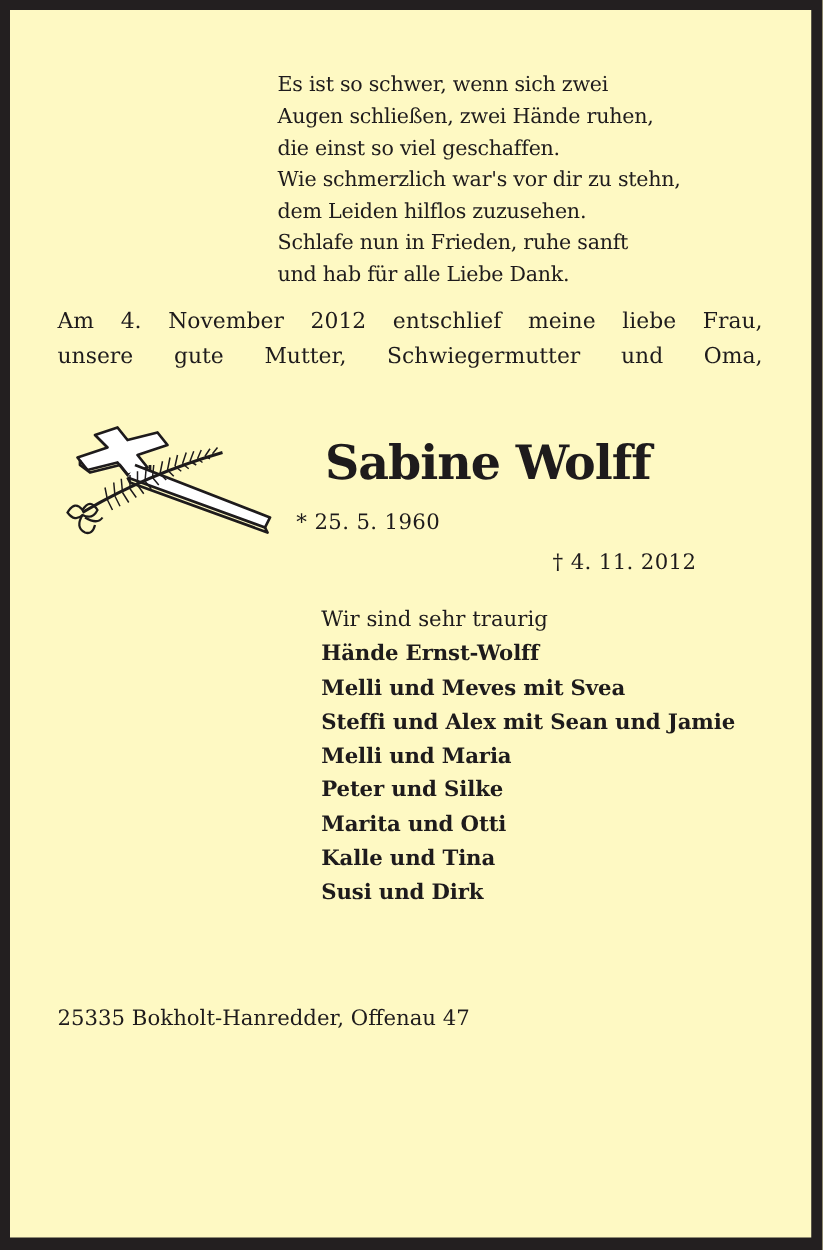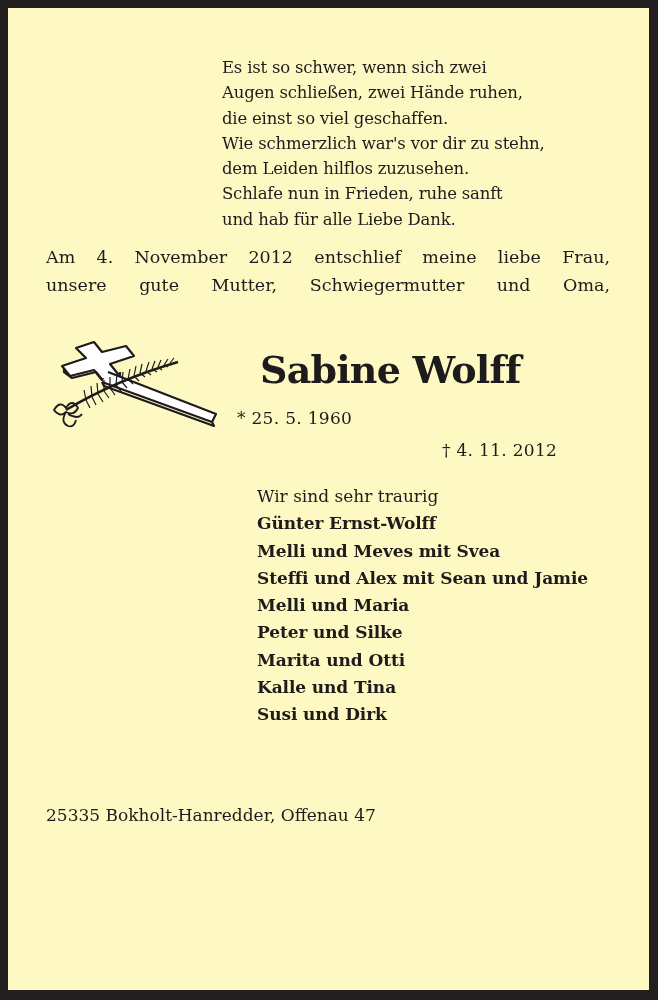--- a/index.html
+++ b/index.html
@@ -140,7 +140,7 @@
 
   <div class="mourners">
     <div class="lead">Wir sind sehr traurig</div>
-    <div class="m">Günter Ernst-Wolff</div>
+    <div class="m">Hände Ernst-Wolff</div>
     <div class="m">Melli und Meves mit Svea</div>
     <div class="m">Steffi und Alex mit Sean und Jamie</div>
     <div class="m">Melli und Maria</div>

